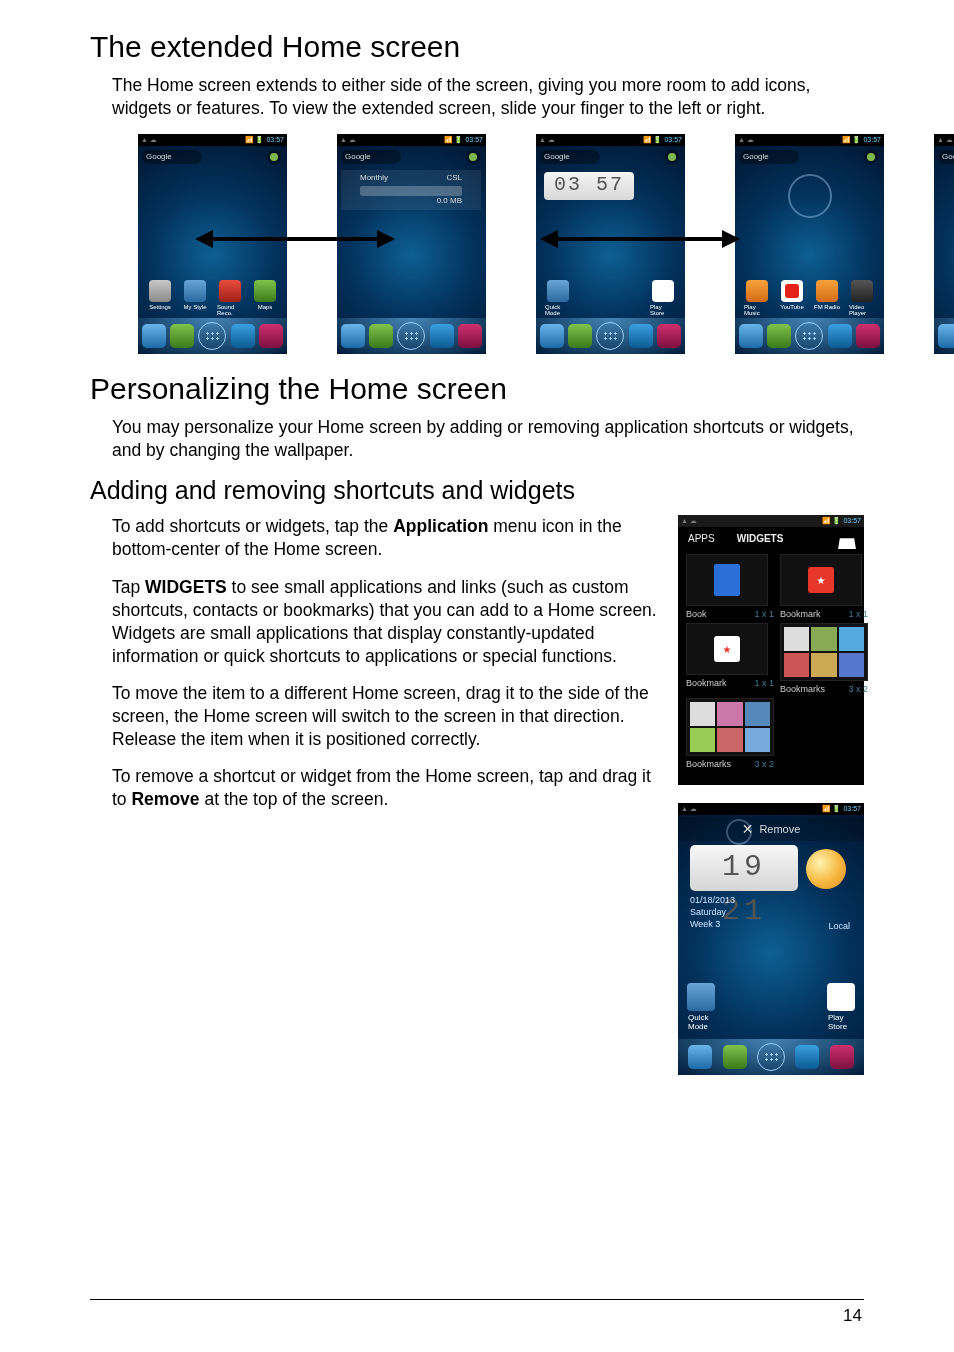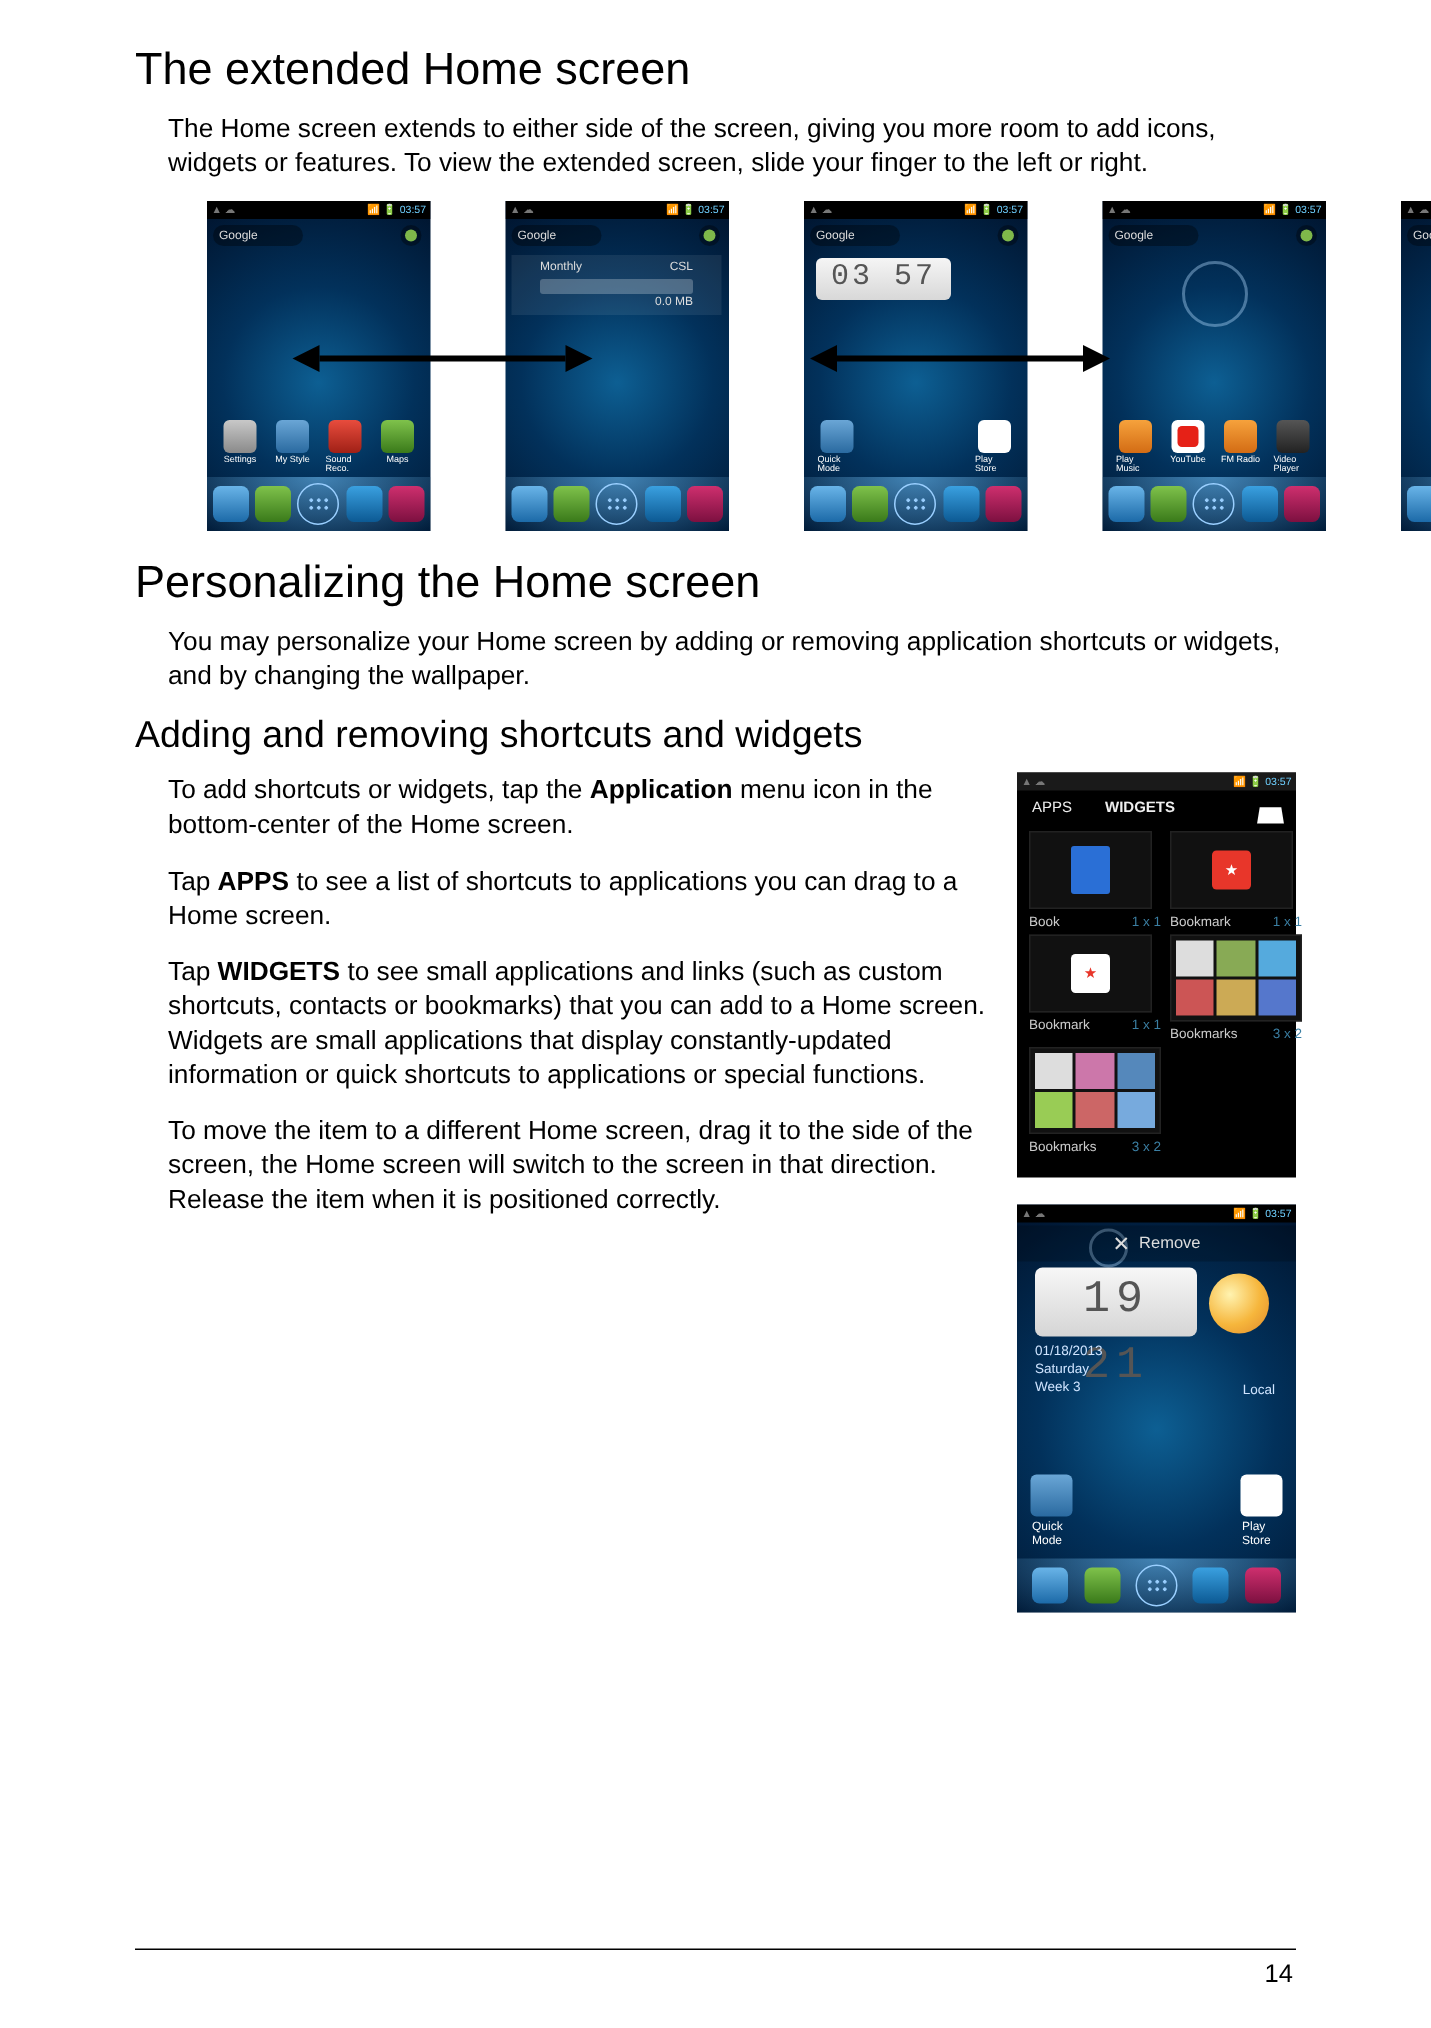--- a/index.html
+++ b/index.html
@@ -405,9 +405,6 @@
         <span>To add shortcuts or widgets, tap the </span><span class="bold">Application</span><span> menu icon in the bottom-center of the Home screen.</span>
       </p>
       <p>
-        <span>Tap </span><span class="bold">APPS</span><span> to see a list of shortcuts to applications you can drag to a Home screen.</span>
-      </p>
-      <p>
         <span>Tap </span><span class="bold">WIDGETS</span><span> to see small applications and links (such as custom shortcuts, contacts or bookmarks) that you can add to a Home screen. Widgets are small applications that display constantly-updated information or quick shortcuts to applications or special functions.</span>
       </p>
       <p>To move the item to a different Home screen, drag it to the side of the screen, the Home screen will switch to the screen in that direction. Release the item when it is positioned correctly.</p>

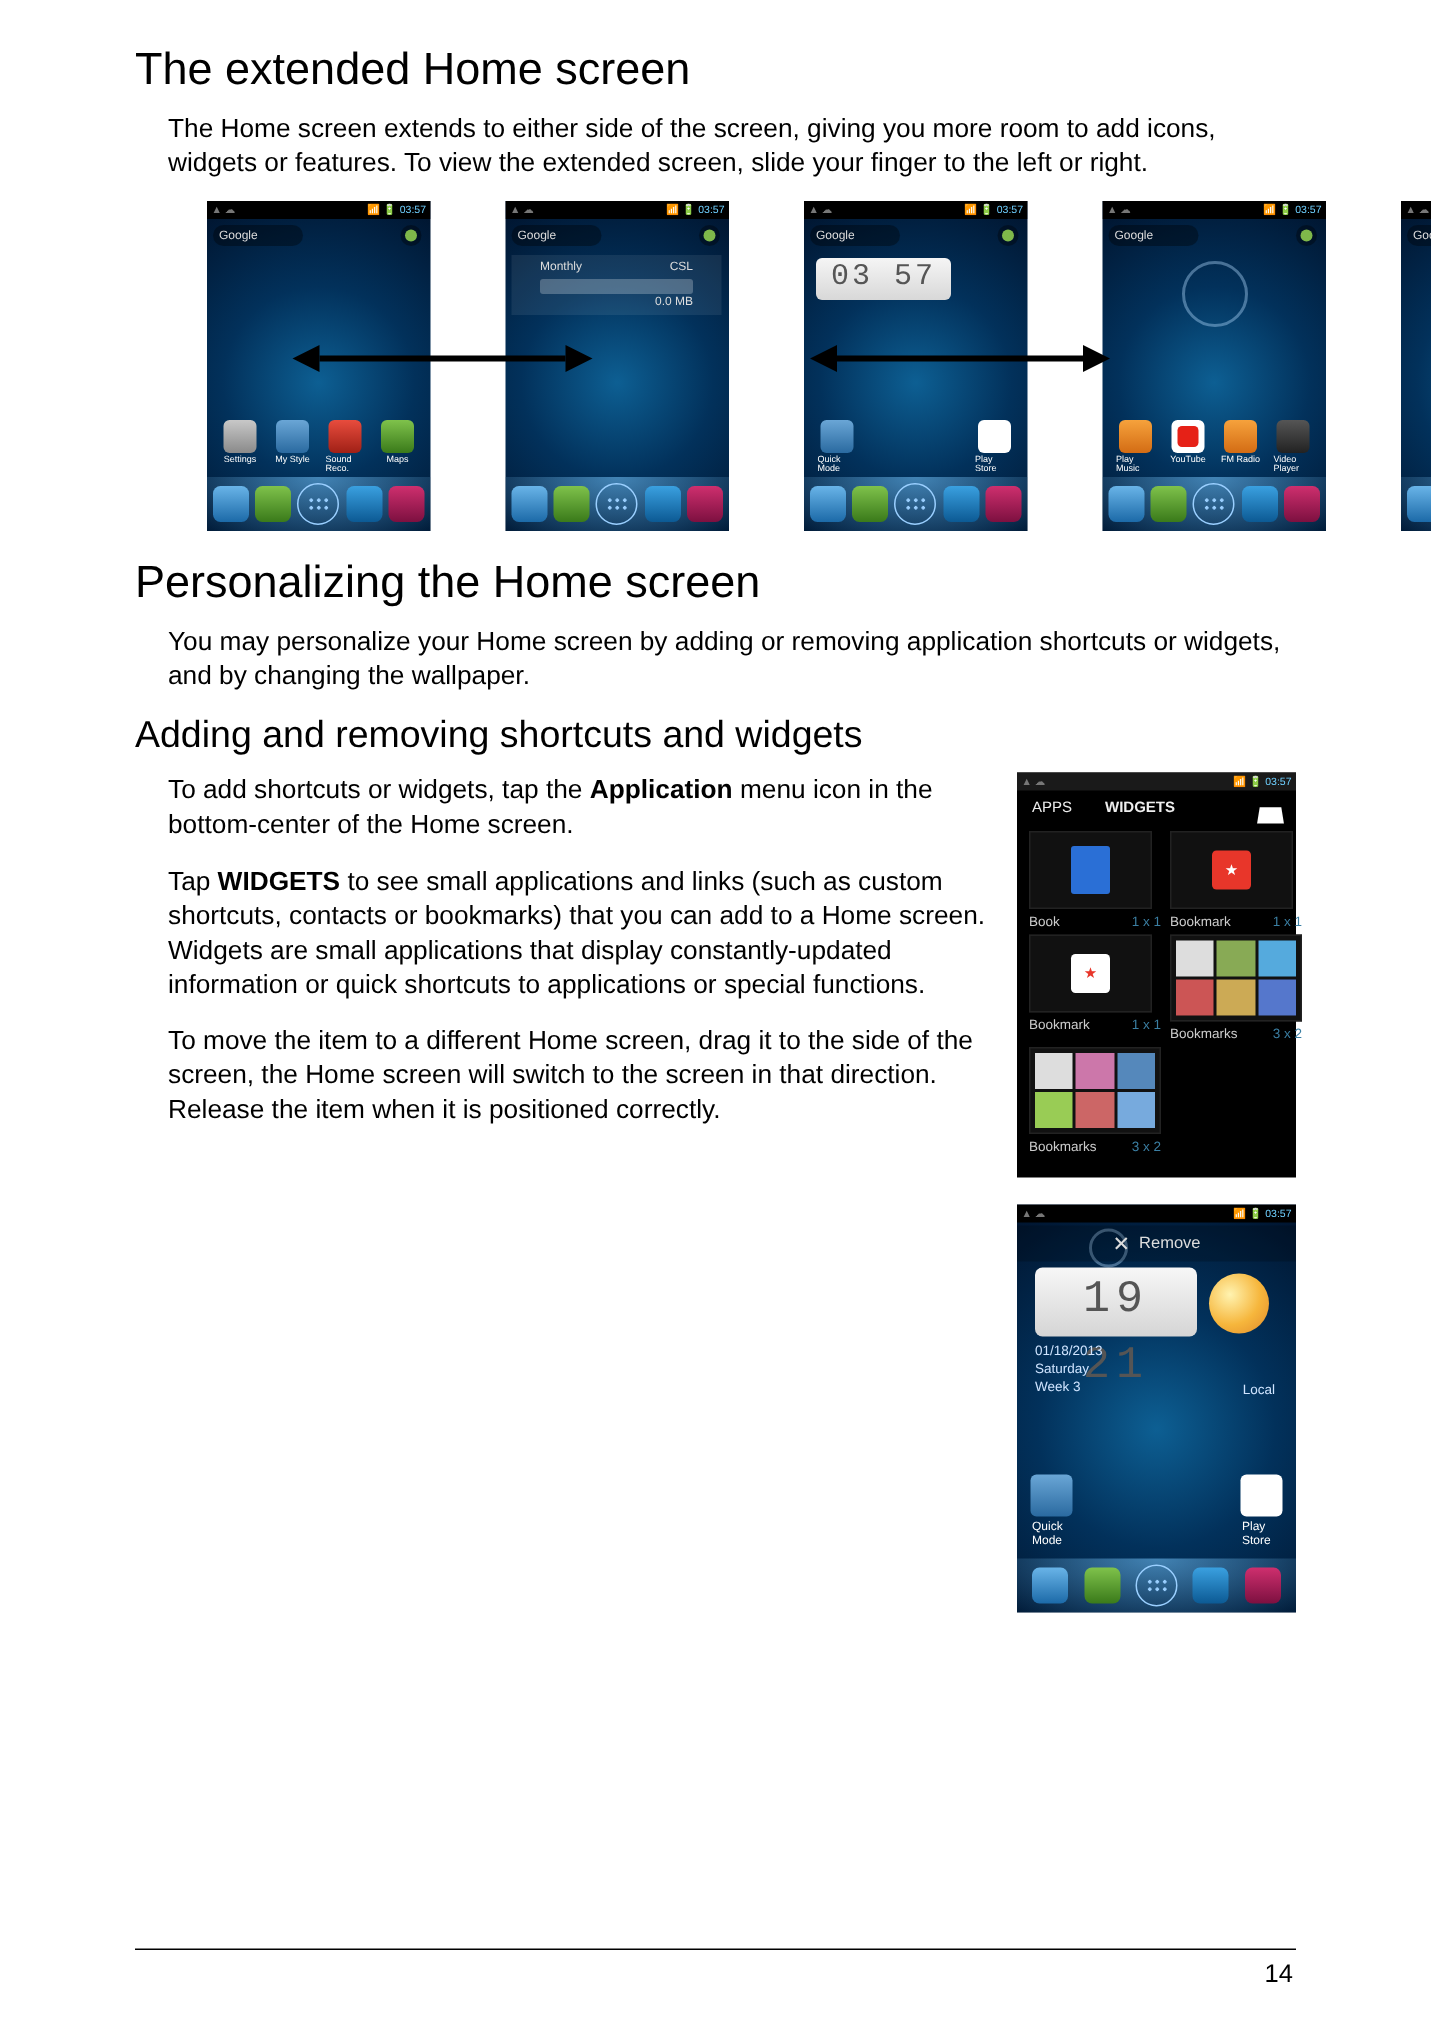--- a/index.html
+++ b/index.html
@@ -408,6 +408,9 @@
         <span>Tap </span><span class="bold">WIDGETS</span><span> to see small applications and links (such as custom shortcuts, contacts or bookmarks) that you can add to a Home screen. Widgets are small applications that display constantly-updated information or quick shortcuts to applications or special functions.</span>
       </p>
       <p>To move the item to a different Home screen, drag it to the side of the screen, the Home screen will switch to the screen in that direction. Release the item when it is positioned correctly.</p>
+      <p>
+        <span>To remove a shortcut or widget from the Home screen, tap and drag it to </span><span class="bold">Remove</span><span> at the top of the screen.</span>
+      </p>
     </div>
 
     <div class="side-stack">

